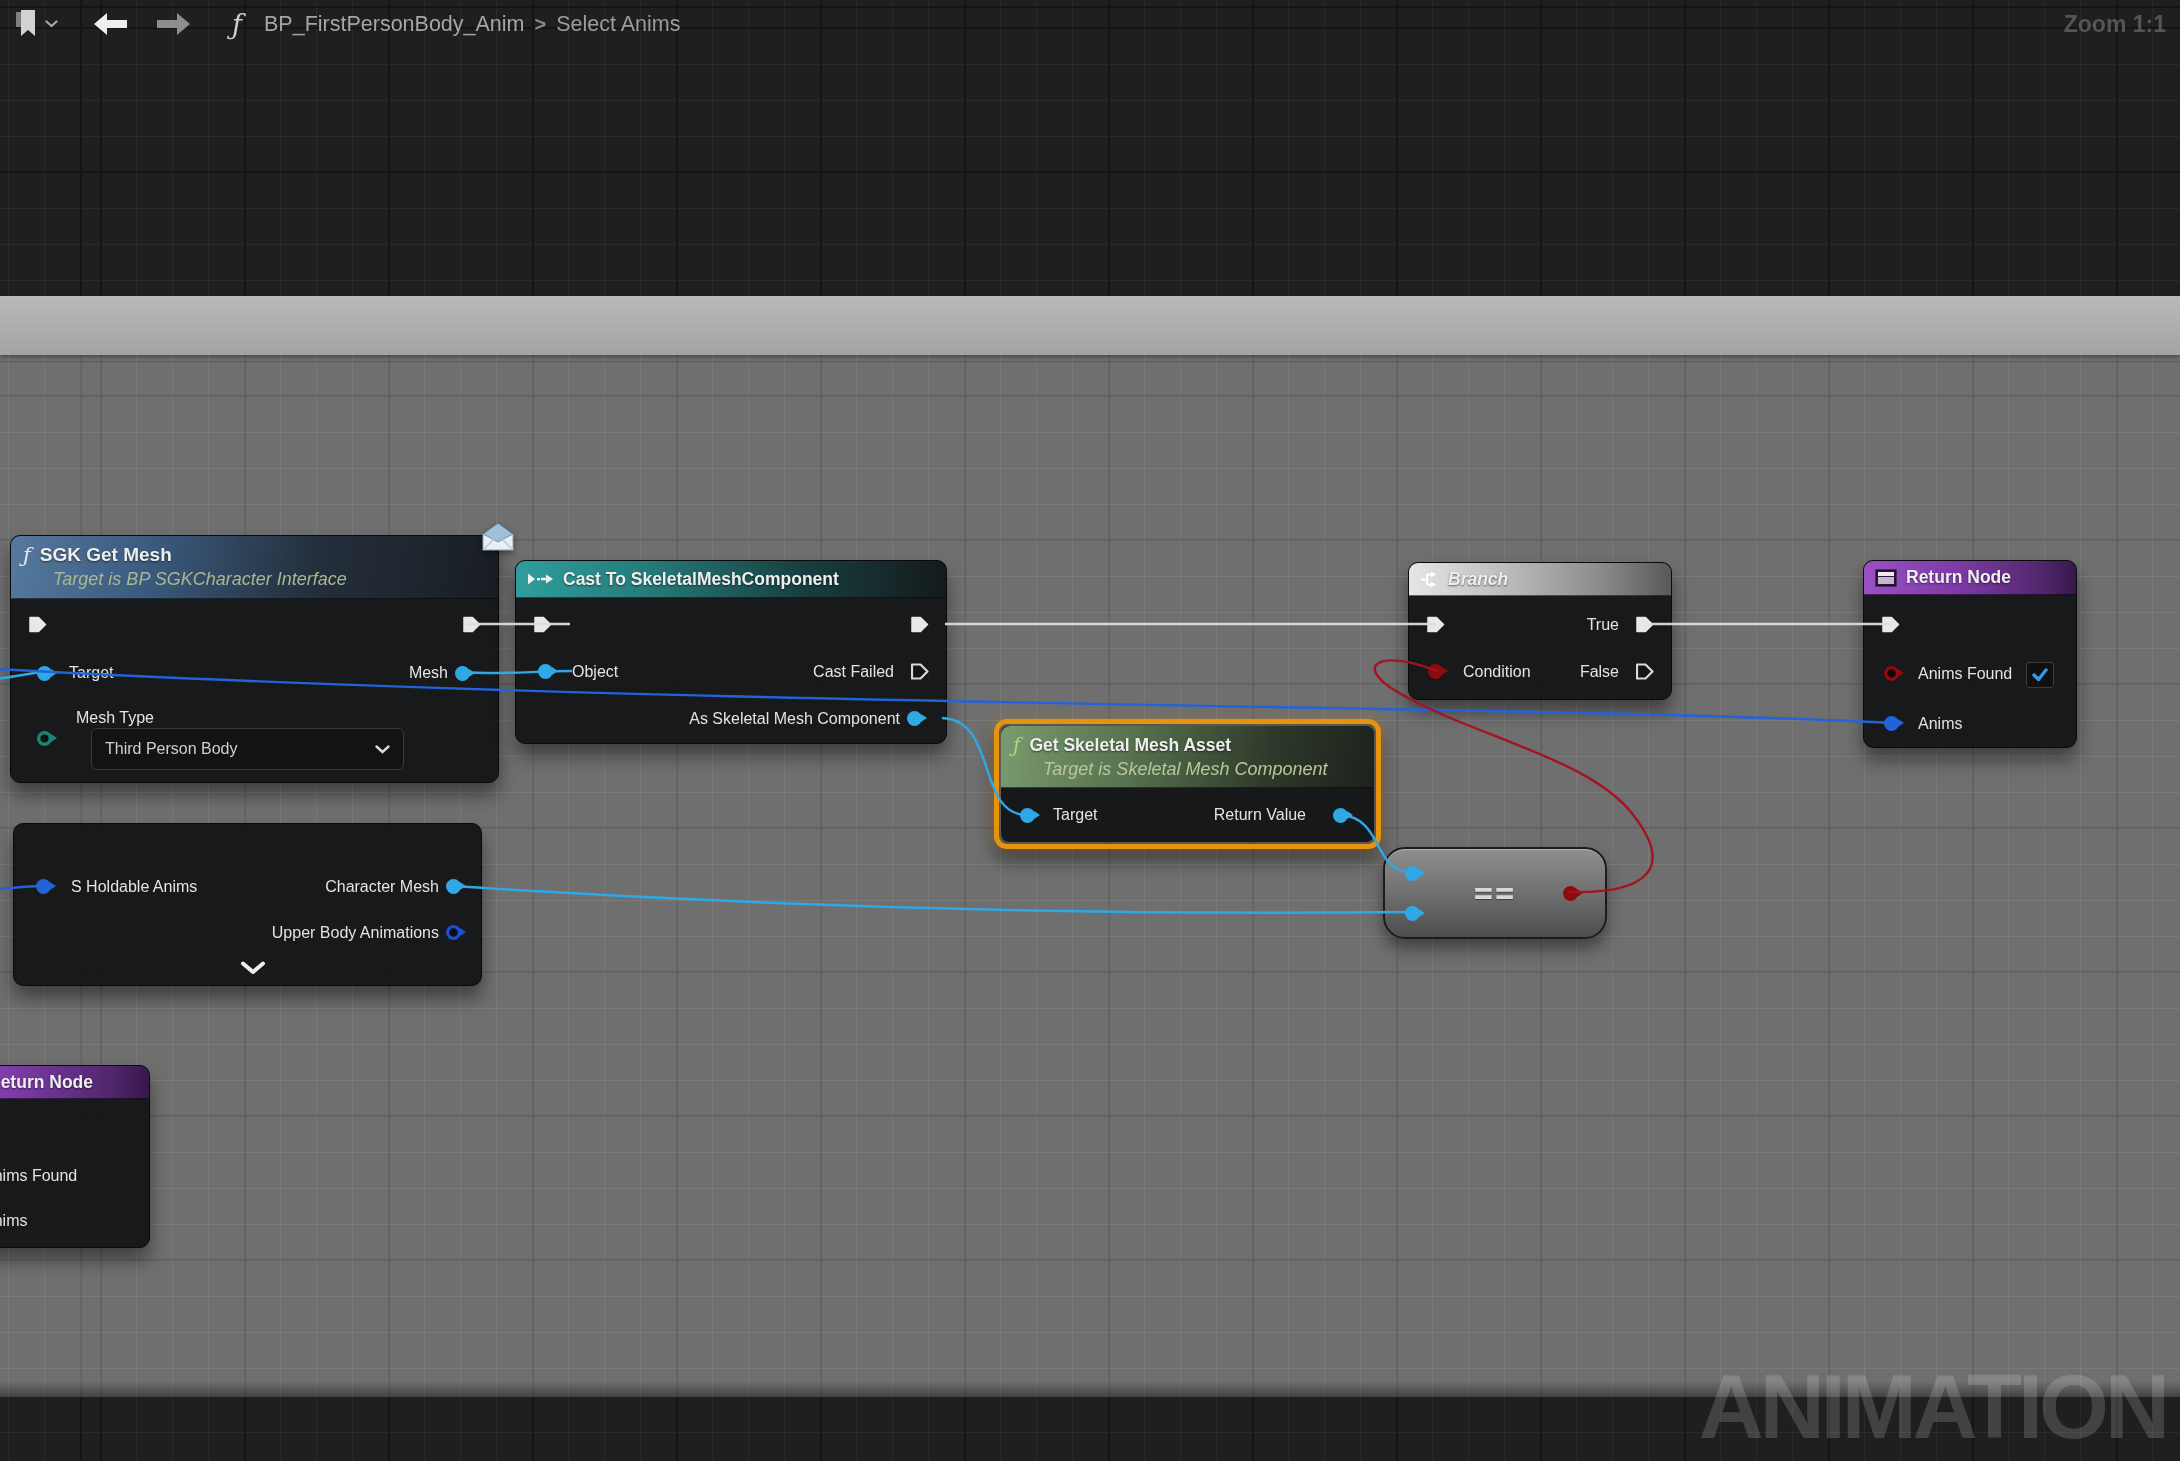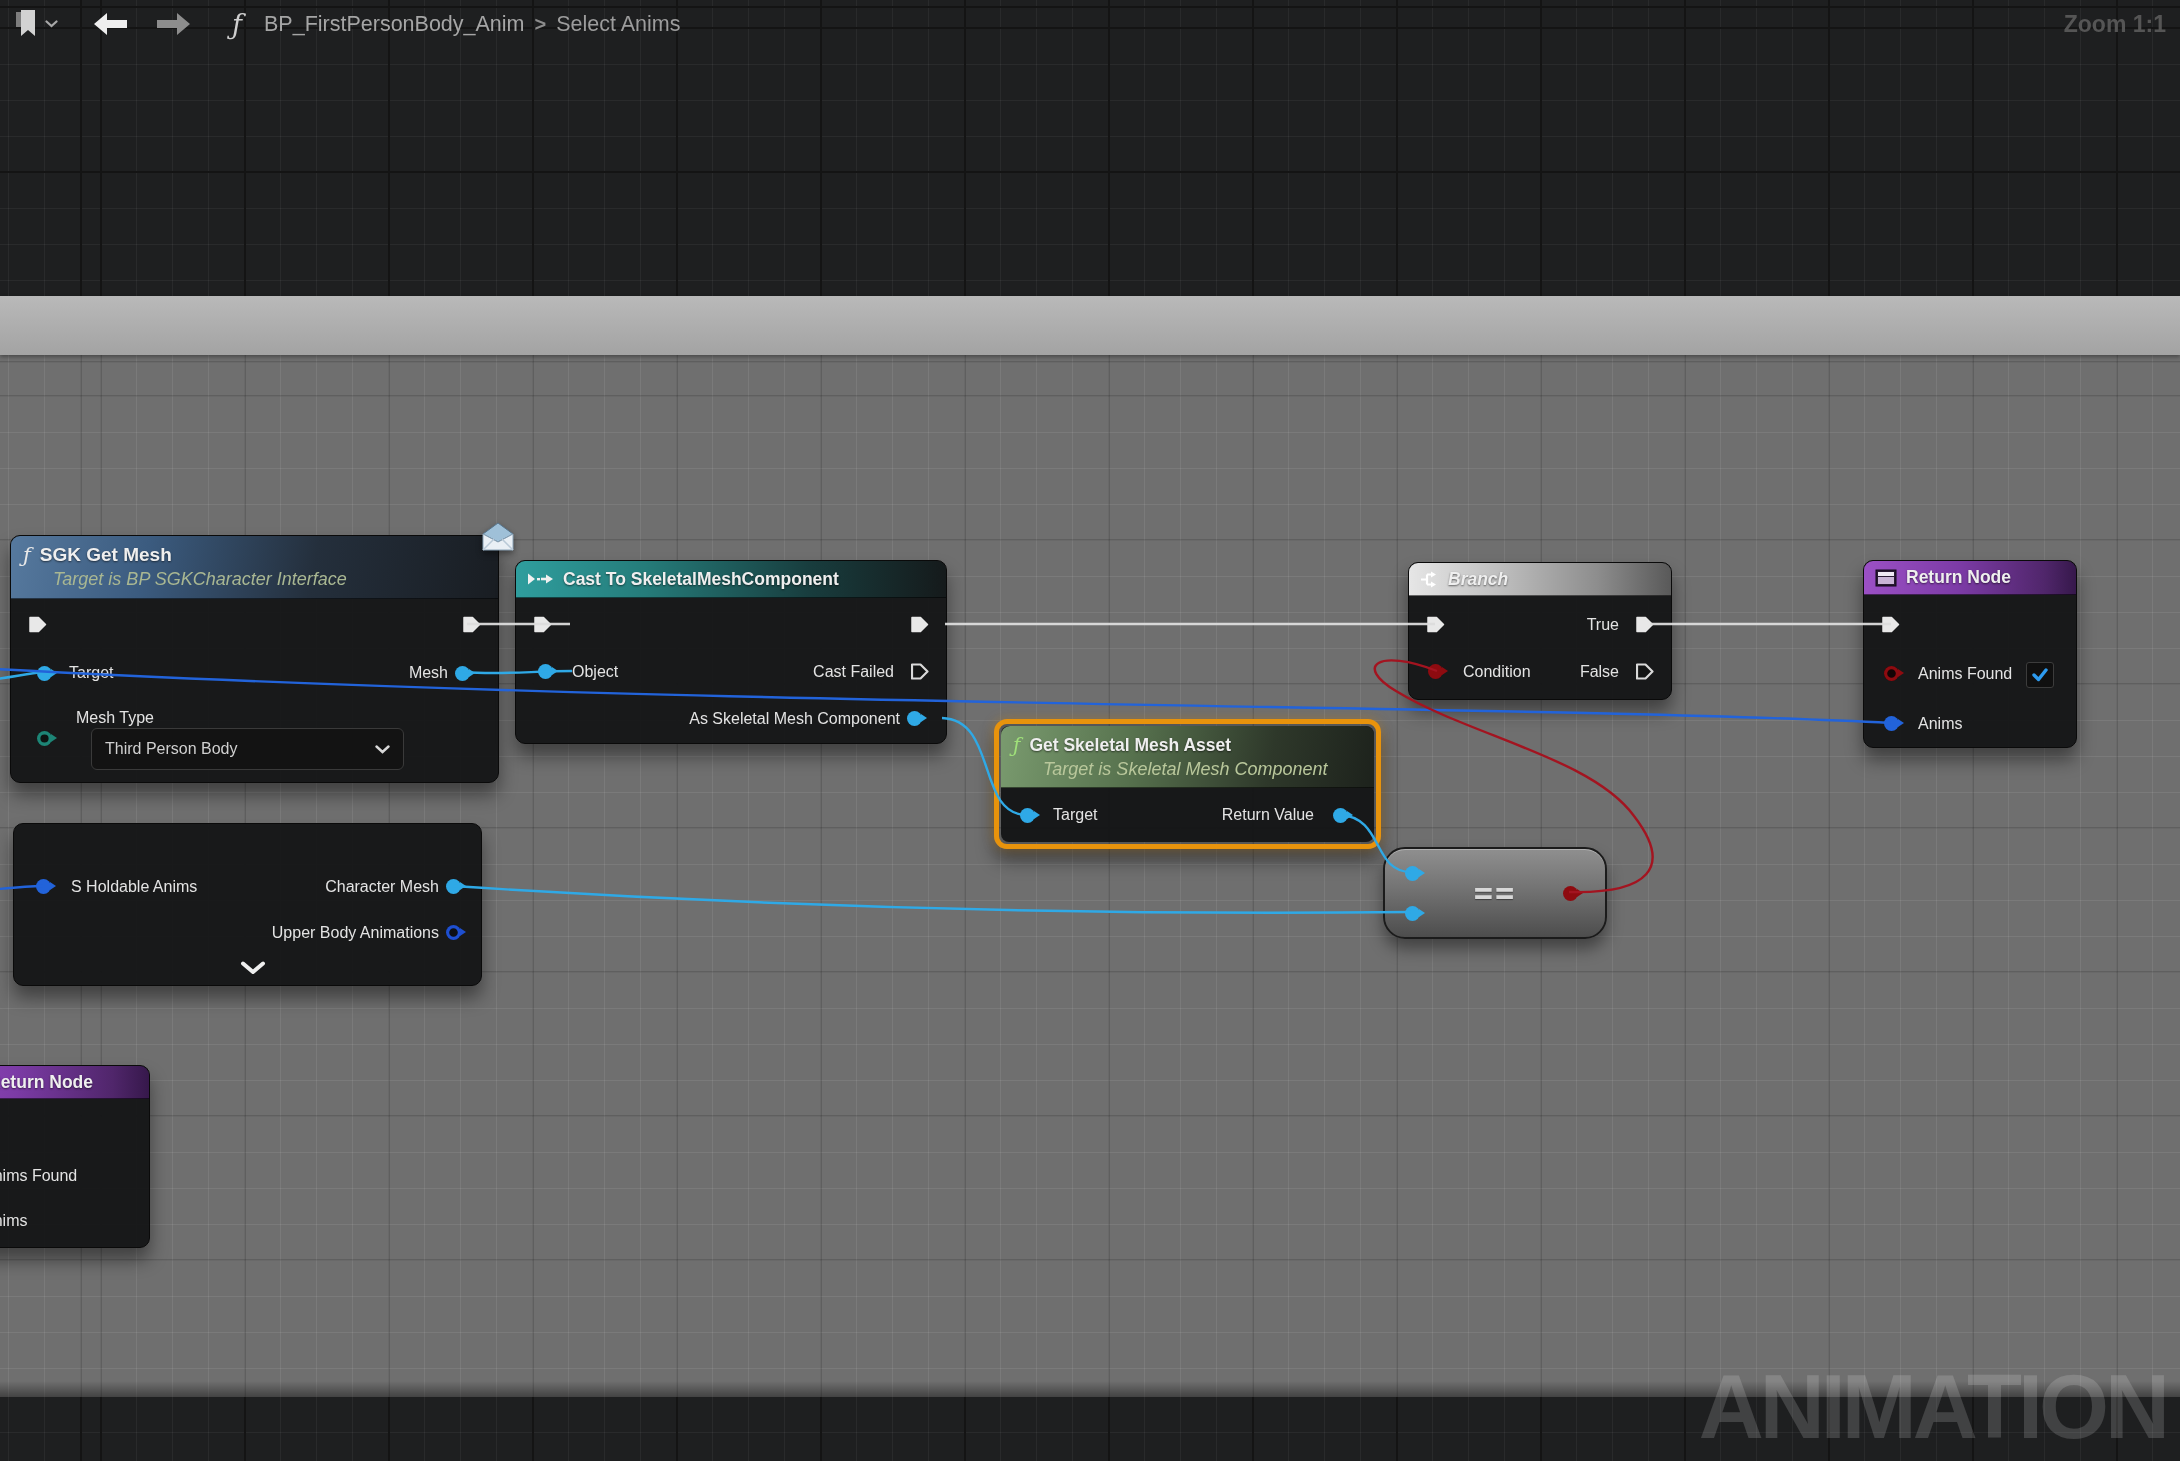--- a/index.html
+++ b/index.html
@@ -173,7 +173,7 @@
       <span class="pd pc-cyan" style="left:19px;top:82px;"></span>
       <span class="pl" style="left:52px;top:89px;">Target</span>
       <span class="pd pc-cyan" style="left:332px;top:82px;"></span>
-      <span class="pl pl-r" style="right:60px;top:89px;text-align:right;">Return Value</span>
+      <span class="pl pl-r" style="right:68px;top:89px;text-align:right;">Return Value</span>
     </div>
   </div>
 

